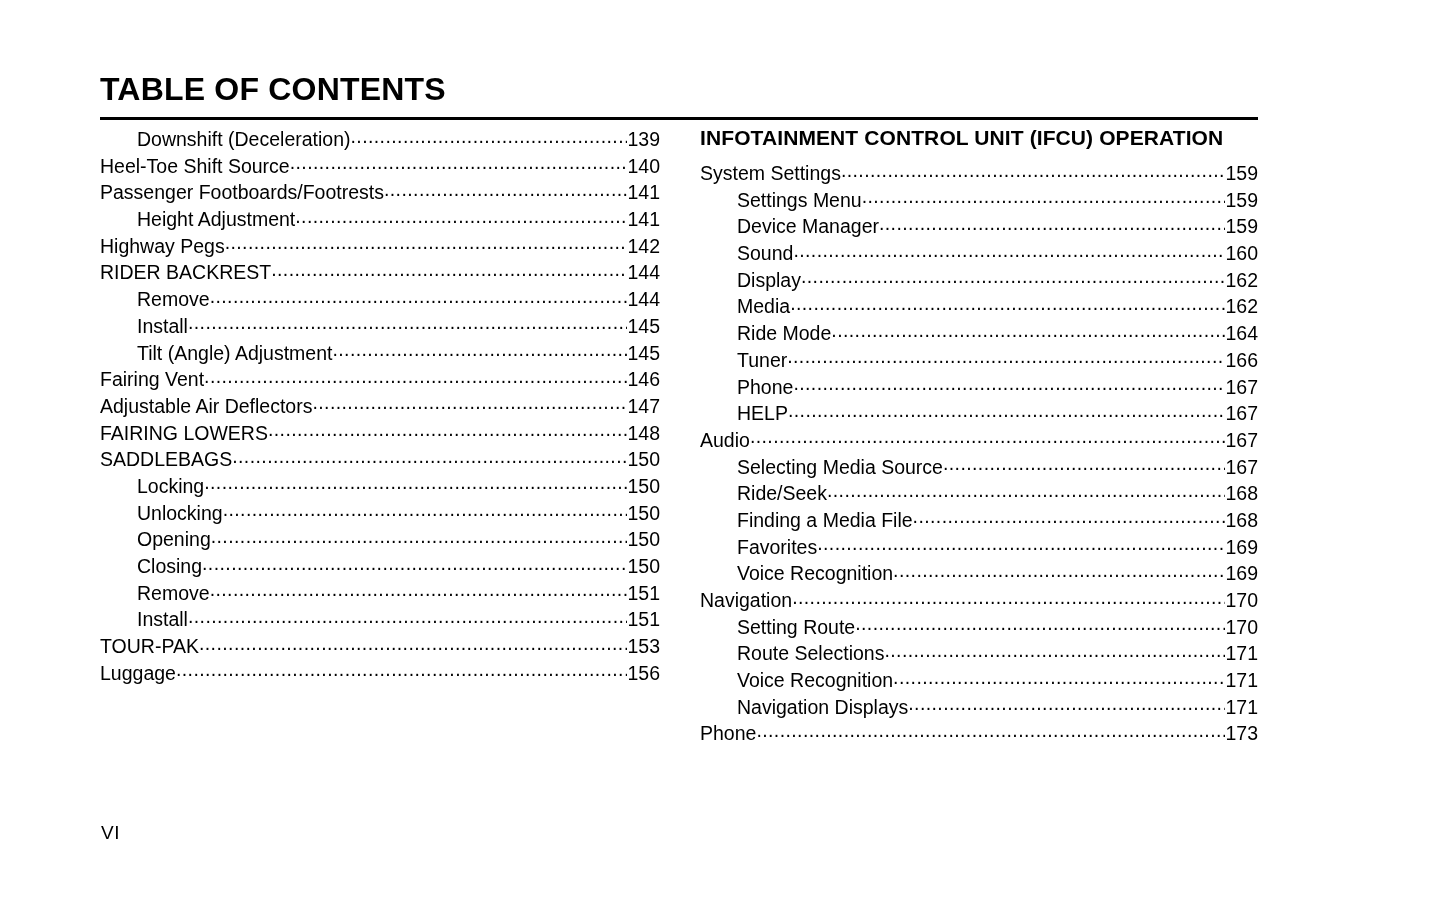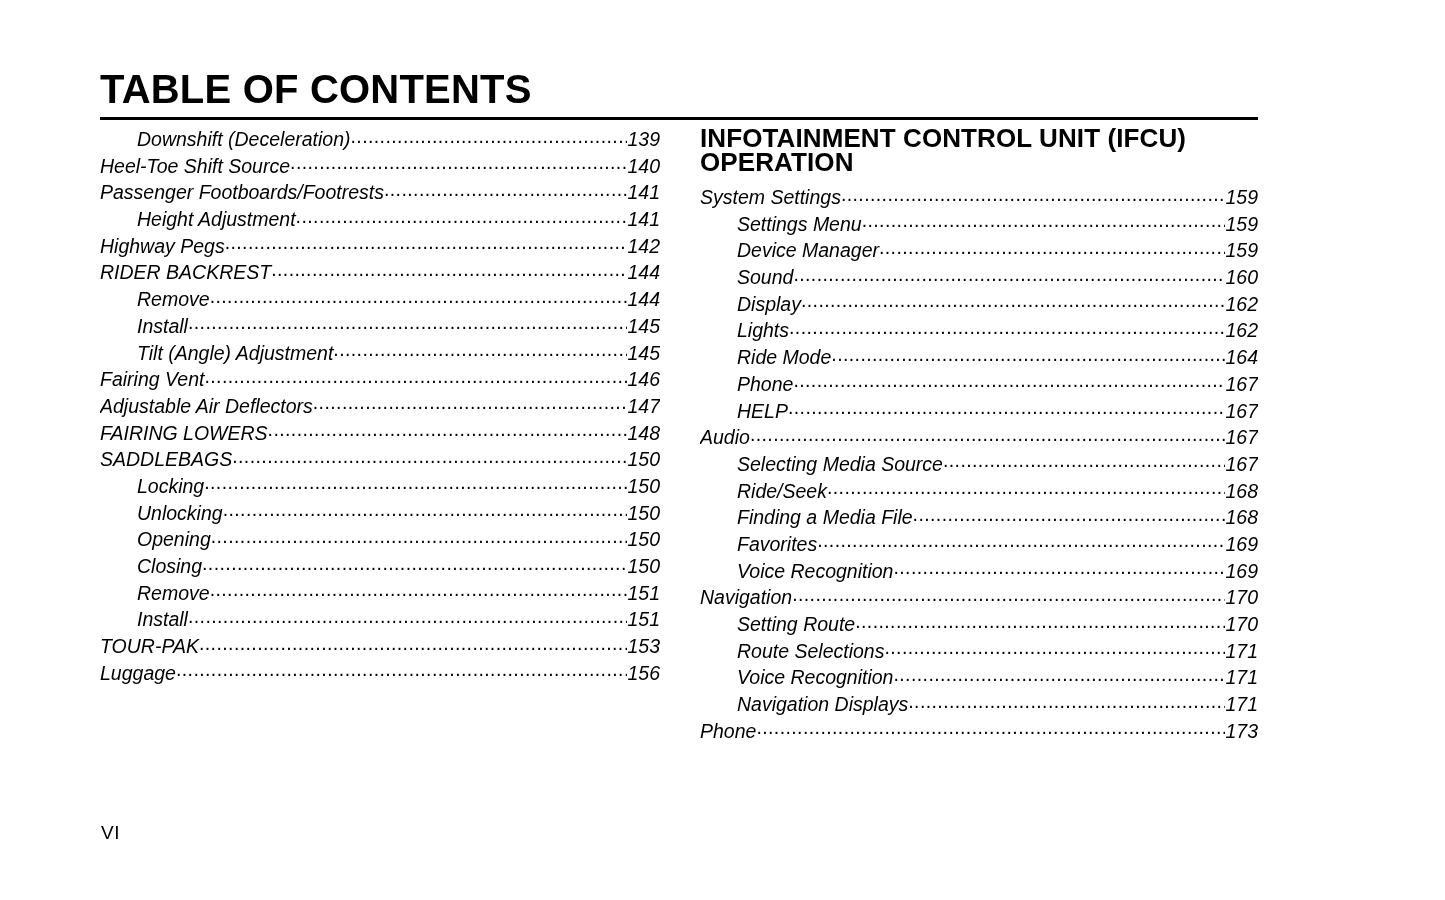--- a/index.html
+++ b/index.html
@@ -30,7 +30,7 @@
     position: absolute;
     left: 100px;
     top: 70px;
-    font-size: 40px;
+    font-size: 32px;
     font-weight: bold;
     letter-spacing: 0.2px;
     line-height: 38px;

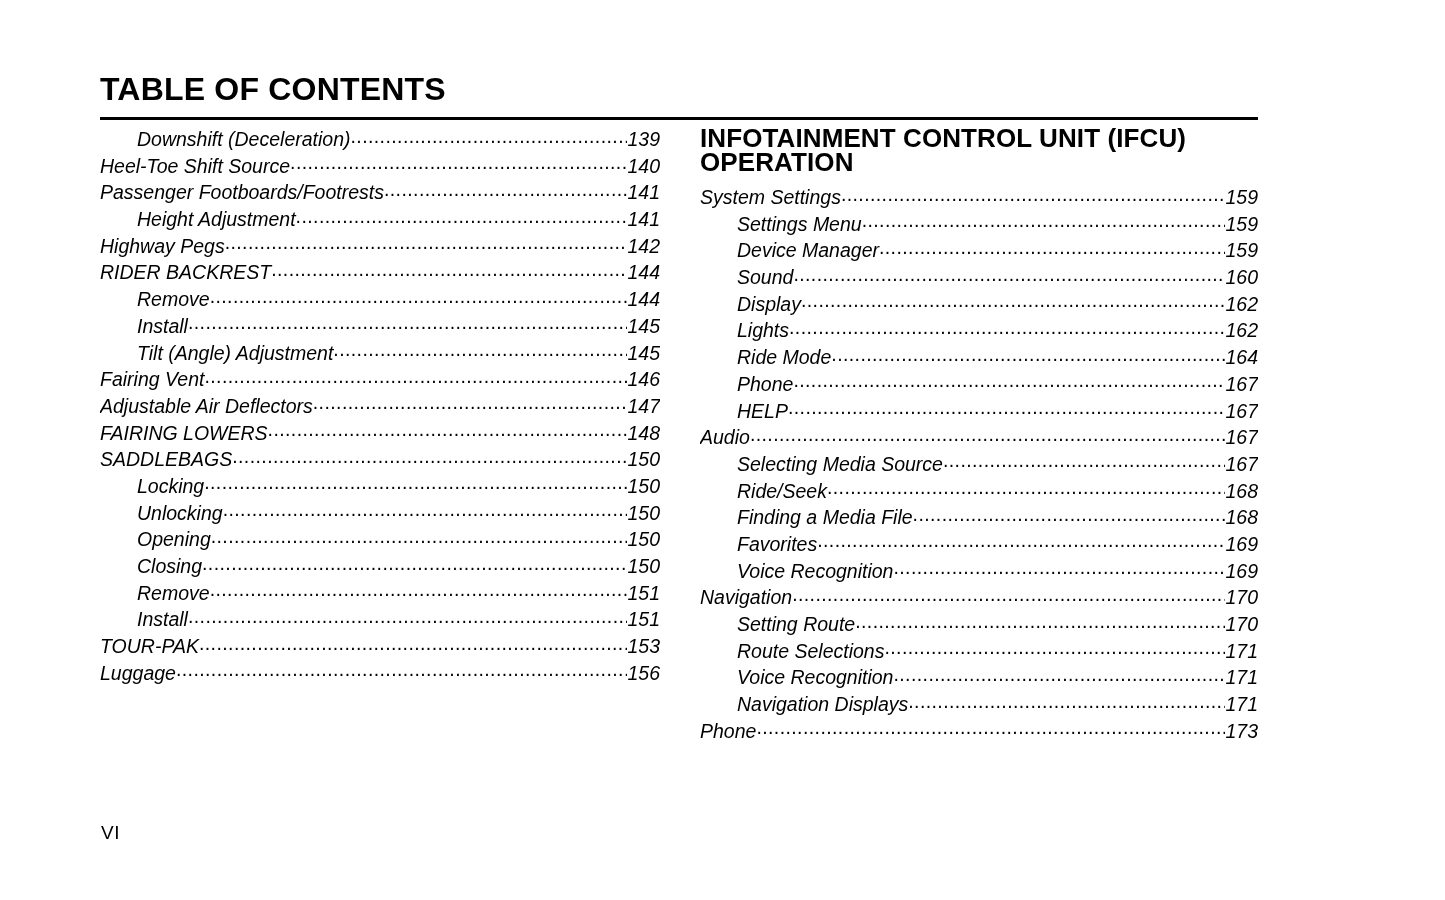--- a/index.html
+++ b/index.html
@@ -95,7 +95,6 @@
 
   .toc-label {
     flex: 0 0 auto;
-    font-style: italic;
   }
 
   .toc-leader {

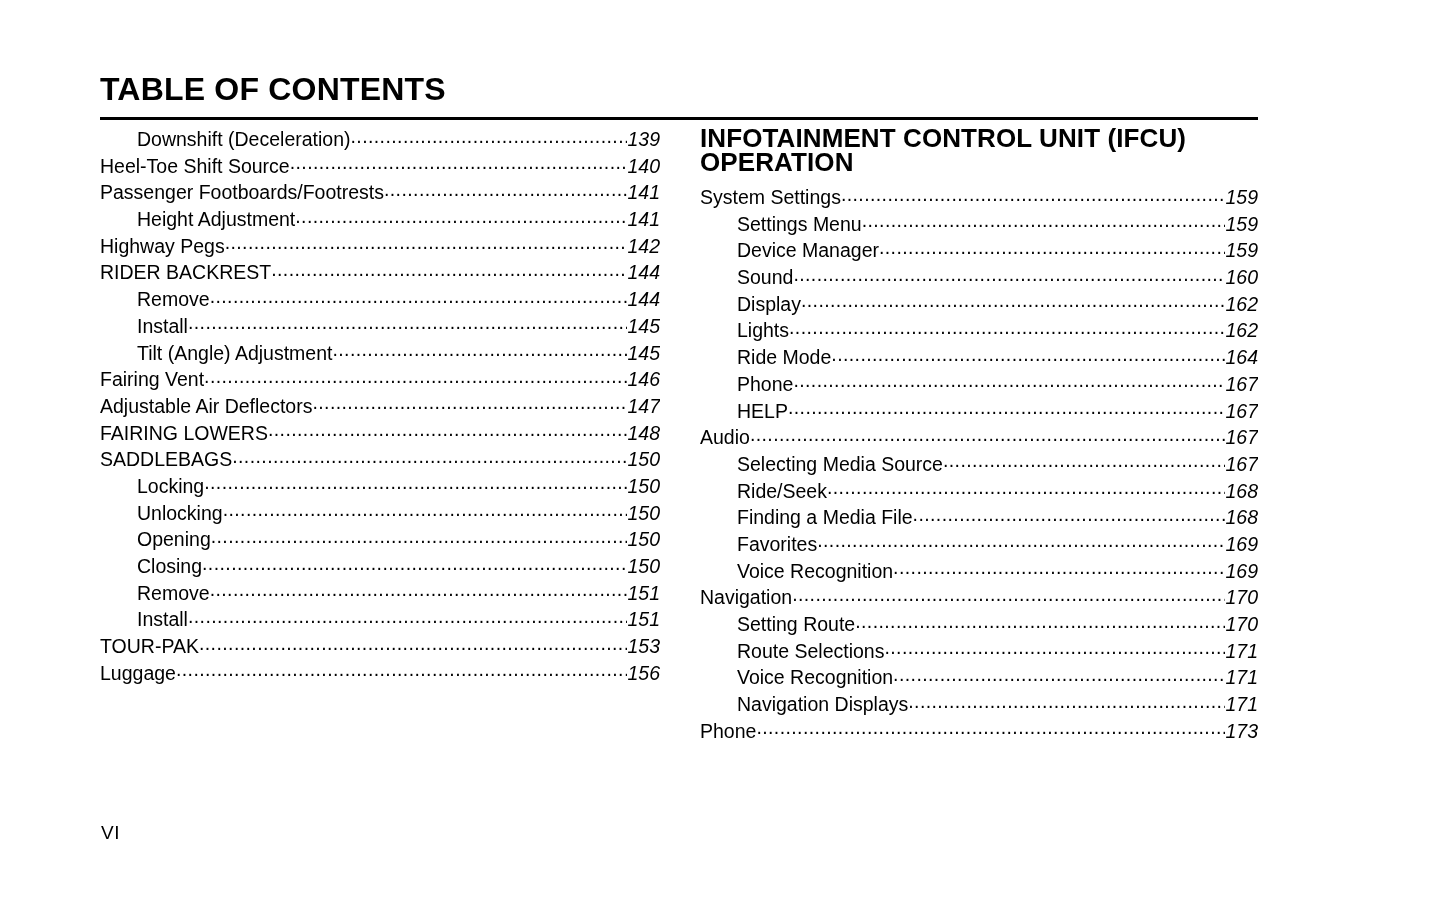--- a/index.html
+++ b/index.html
@@ -119,7 +119,6 @@
   .toc-page {
     flex: 0 0 auto;
     text-align: right;
-    font-style: italic;
   }
 
   

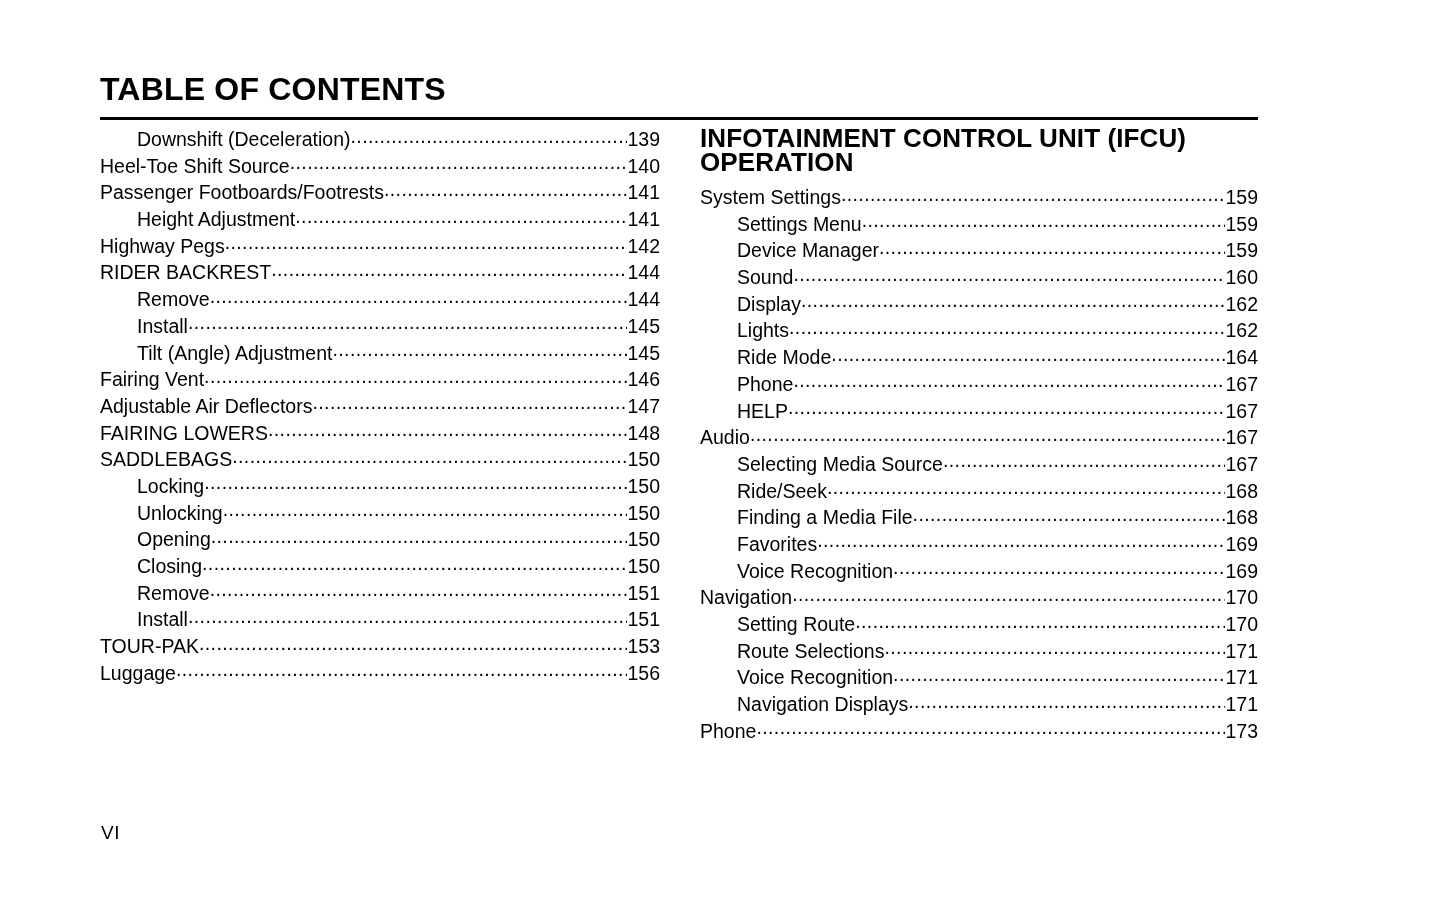--- a/index.html
+++ b/index.html
@@ -65,7 +65,7 @@
 
   
   .section-heading {
-    font-size: 26px;
+    font-size: 21px;
     font-weight: bold;
     line-height: 24px;
     margin: 0 0 10px 0;

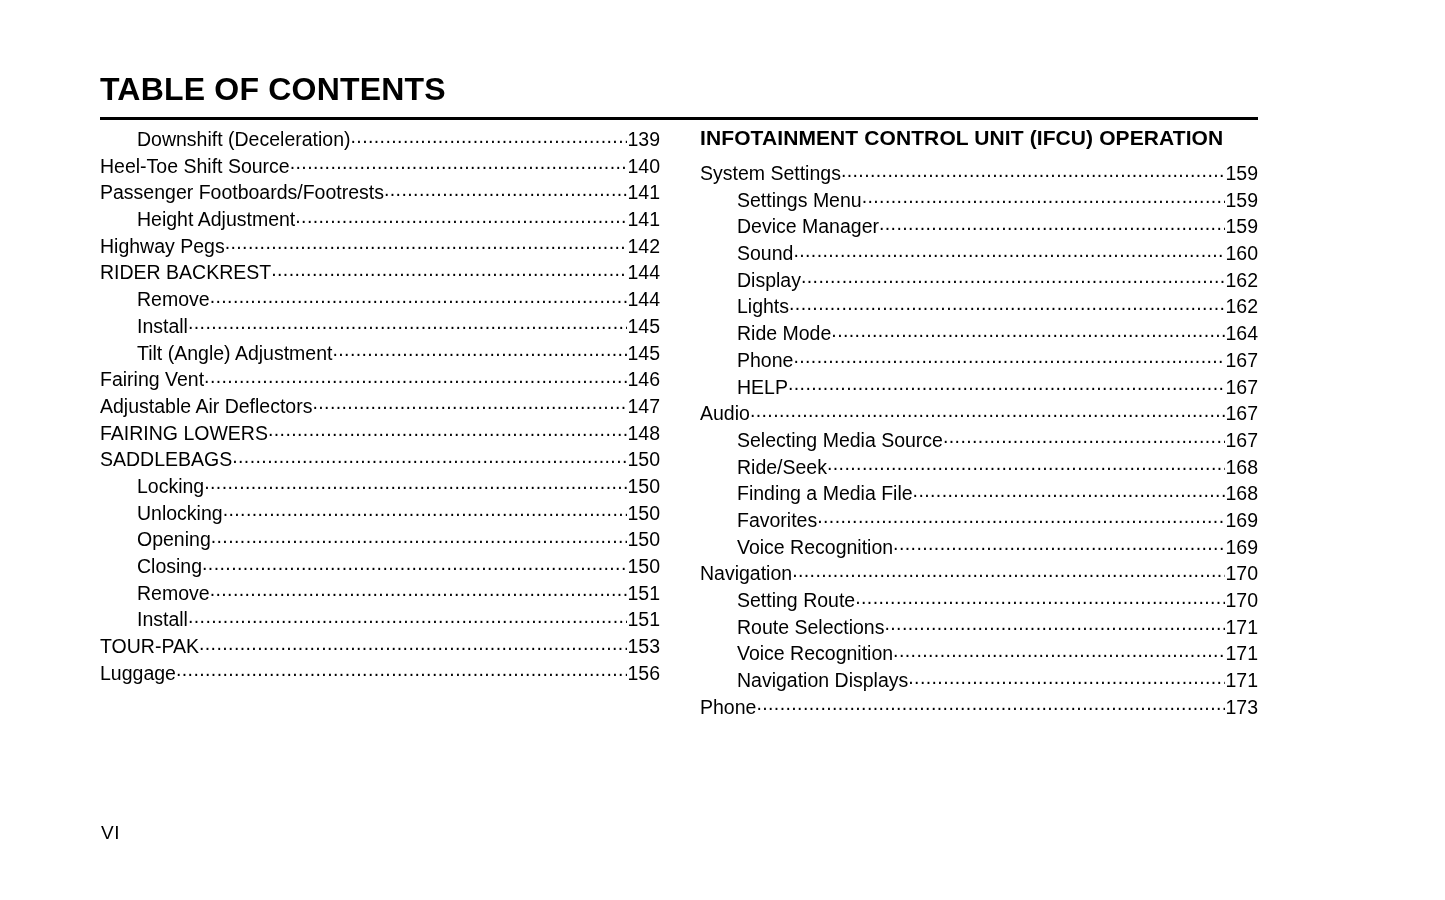--- a/index.html
+++ b/index.html
@@ -281,7 +281,7 @@
             <span class="toc-page">162</span>
           </li>
           <li class="toc-entry level-1">
-            <span class="toc-label">Lights</span>
+            <span class="toc-label">Media</span>
             <span class="toc-leader"></span>
             <span class="toc-page">162</span>
           </li>

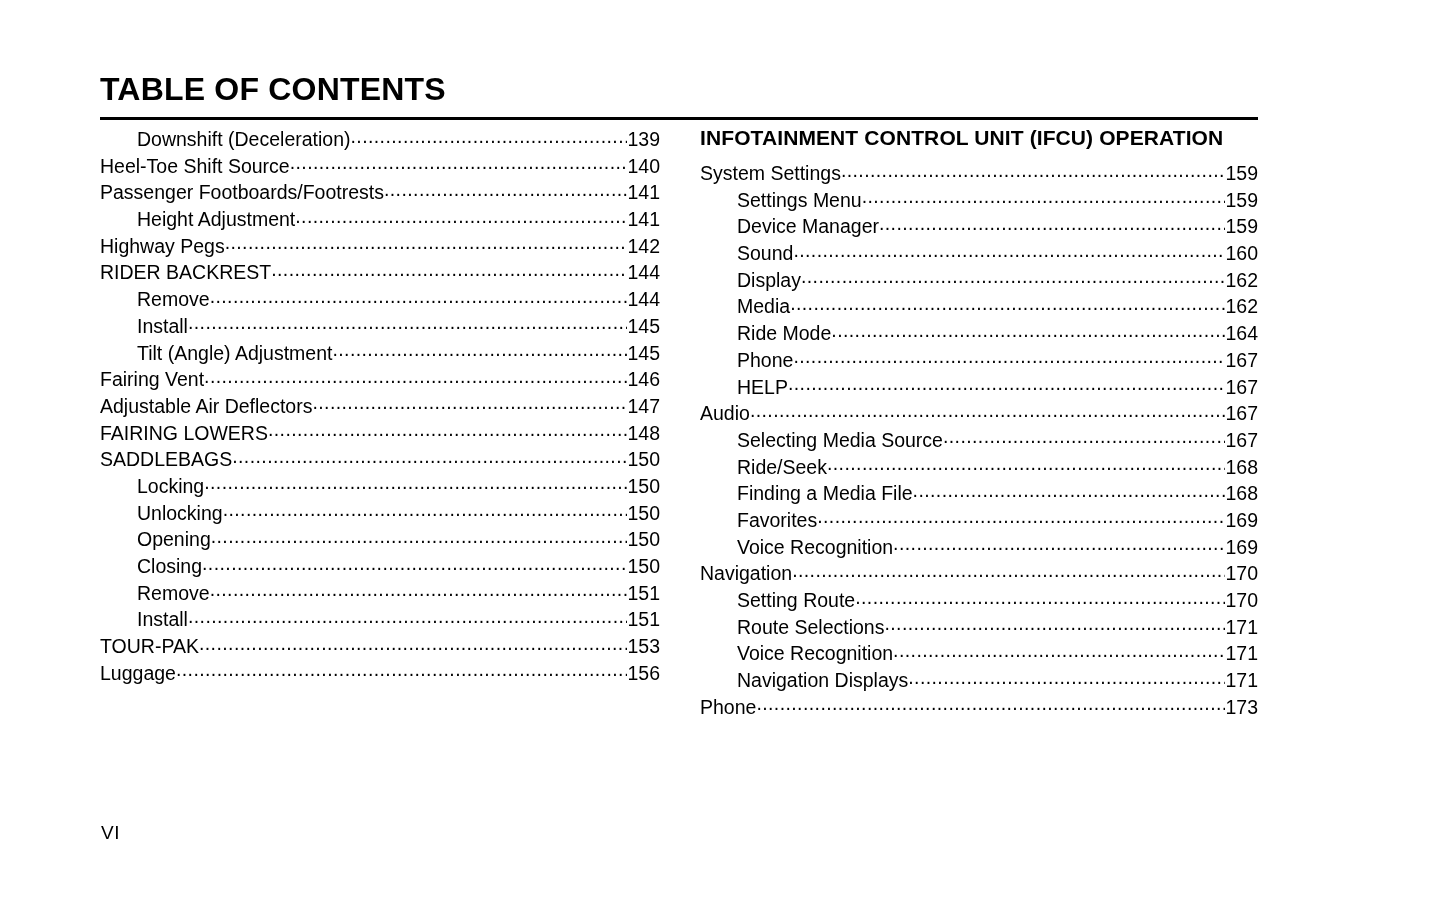--- a/index.html
+++ b/index.html
@@ -291,6 +291,11 @@
             <span class="toc-page">164</span>
           </li>
           <li class="toc-entry level-1">
+            <span class="toc-label">Tuner</span>
+            <span class="toc-leader"></span>
+            <span class="toc-page">166</span>
+          </li>
+          <li class="toc-entry level-1">
             <span class="toc-label">Phone</span>
             <span class="toc-leader"></span>
             <span class="toc-page">167</span>

